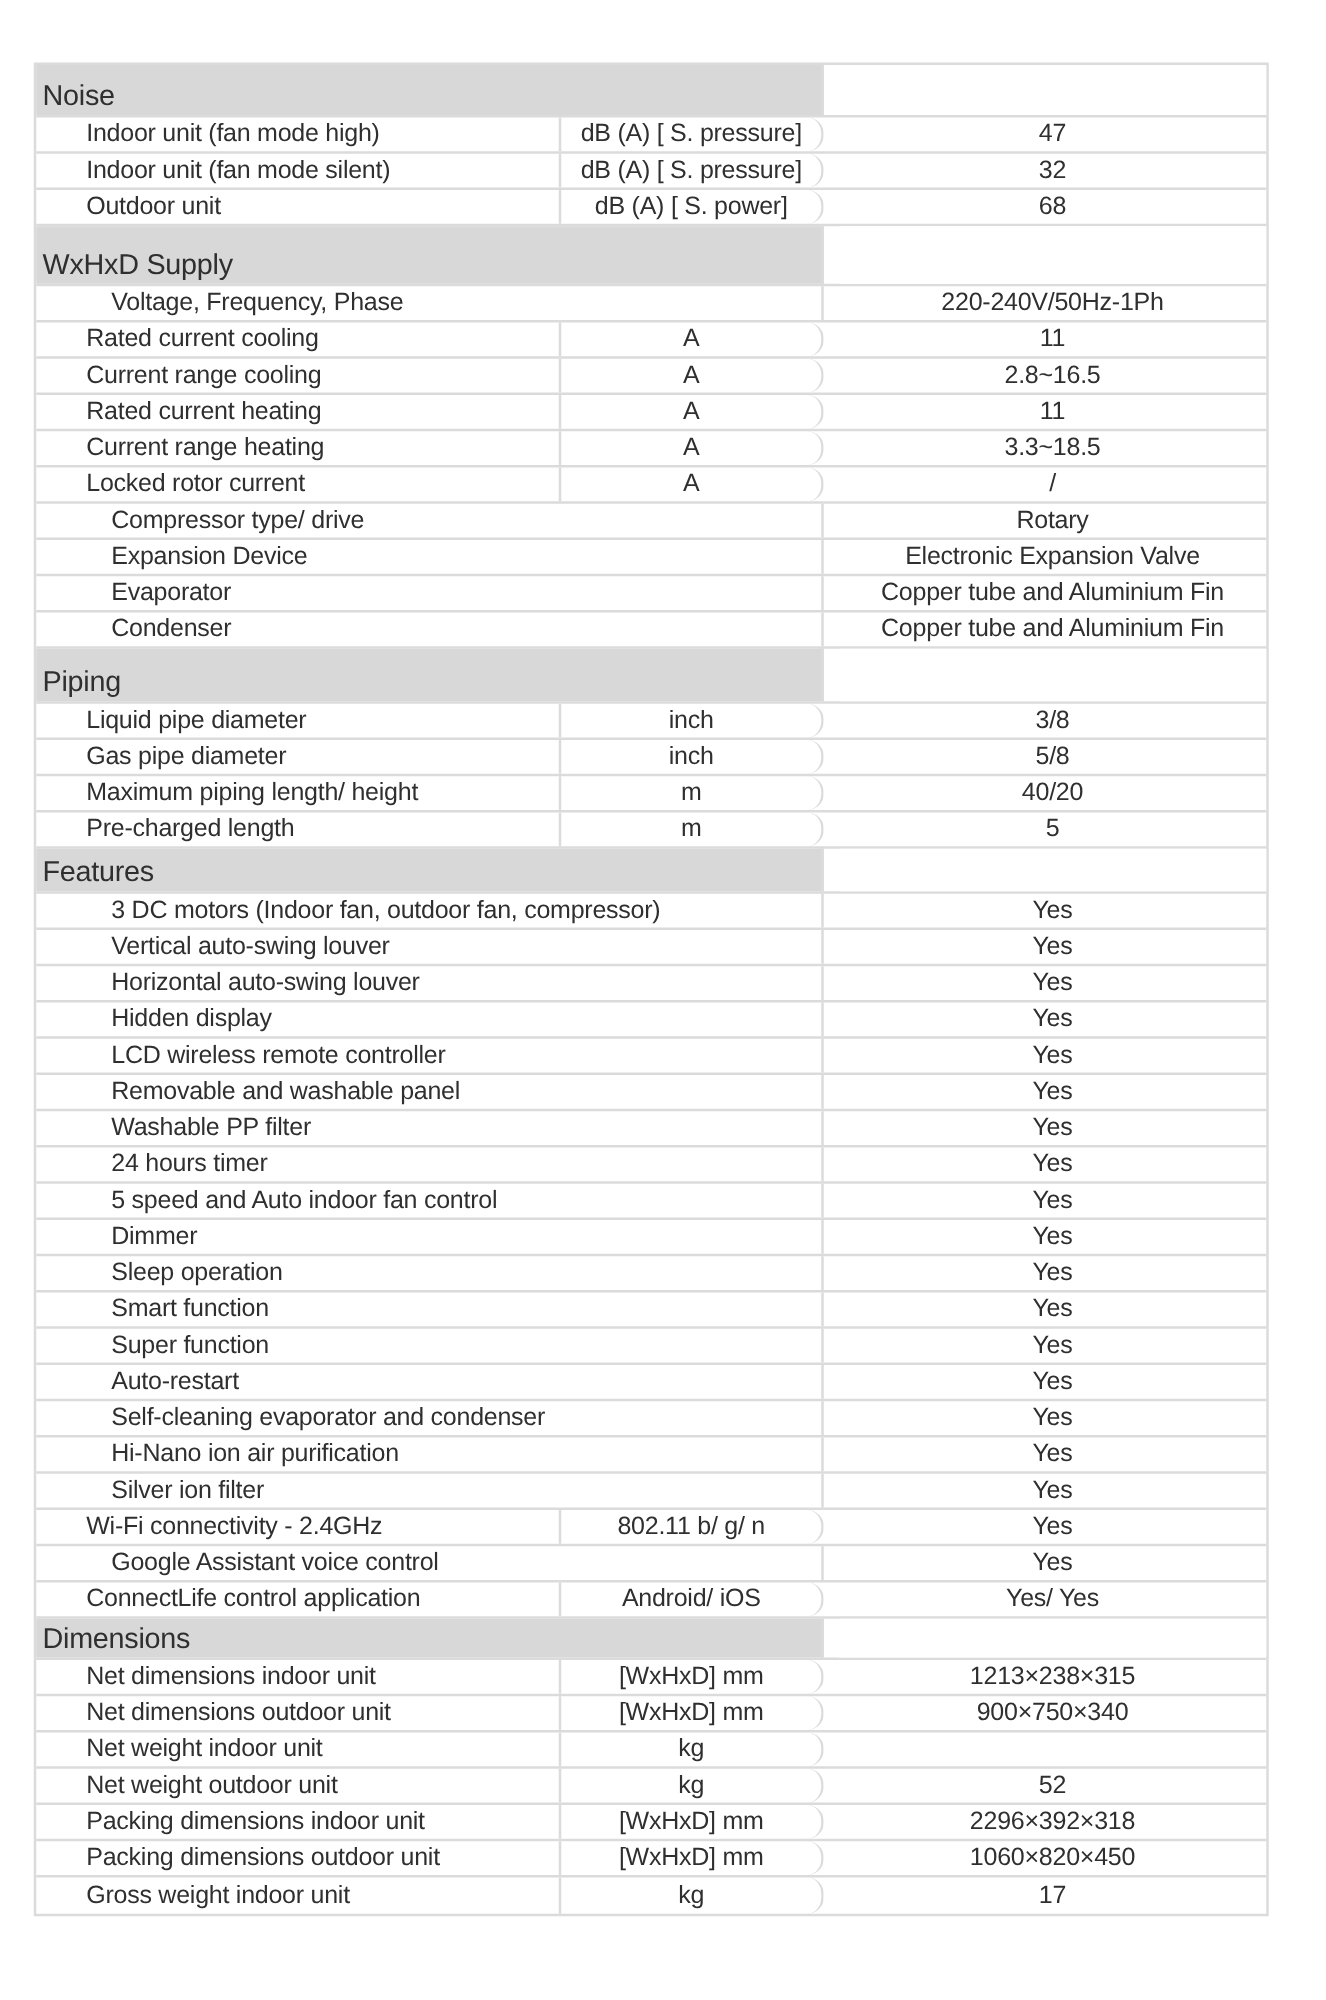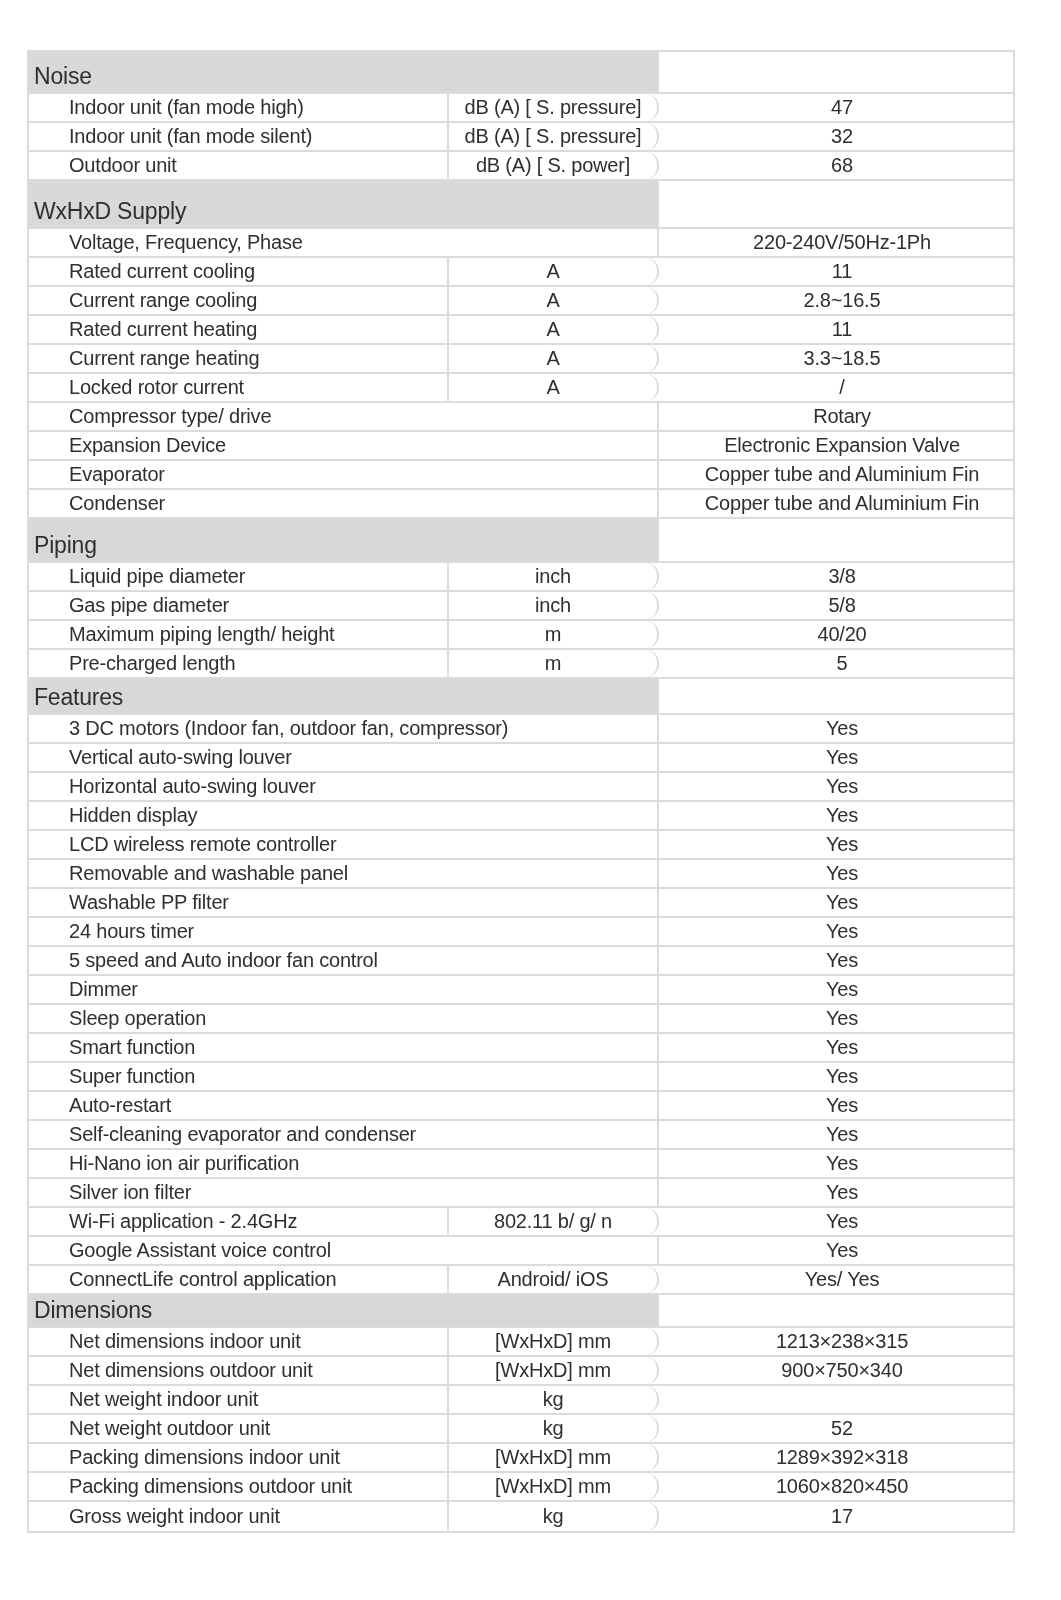--- a/index.html
+++ b/index.html
@@ -67,7 +67,7 @@
   .c-merged{
     width:630px;
     border-right:2px solid var(--border);
-    padding-left:40px;
+    padding-left:60px;
   }
   .c-unit{
     width:210px;

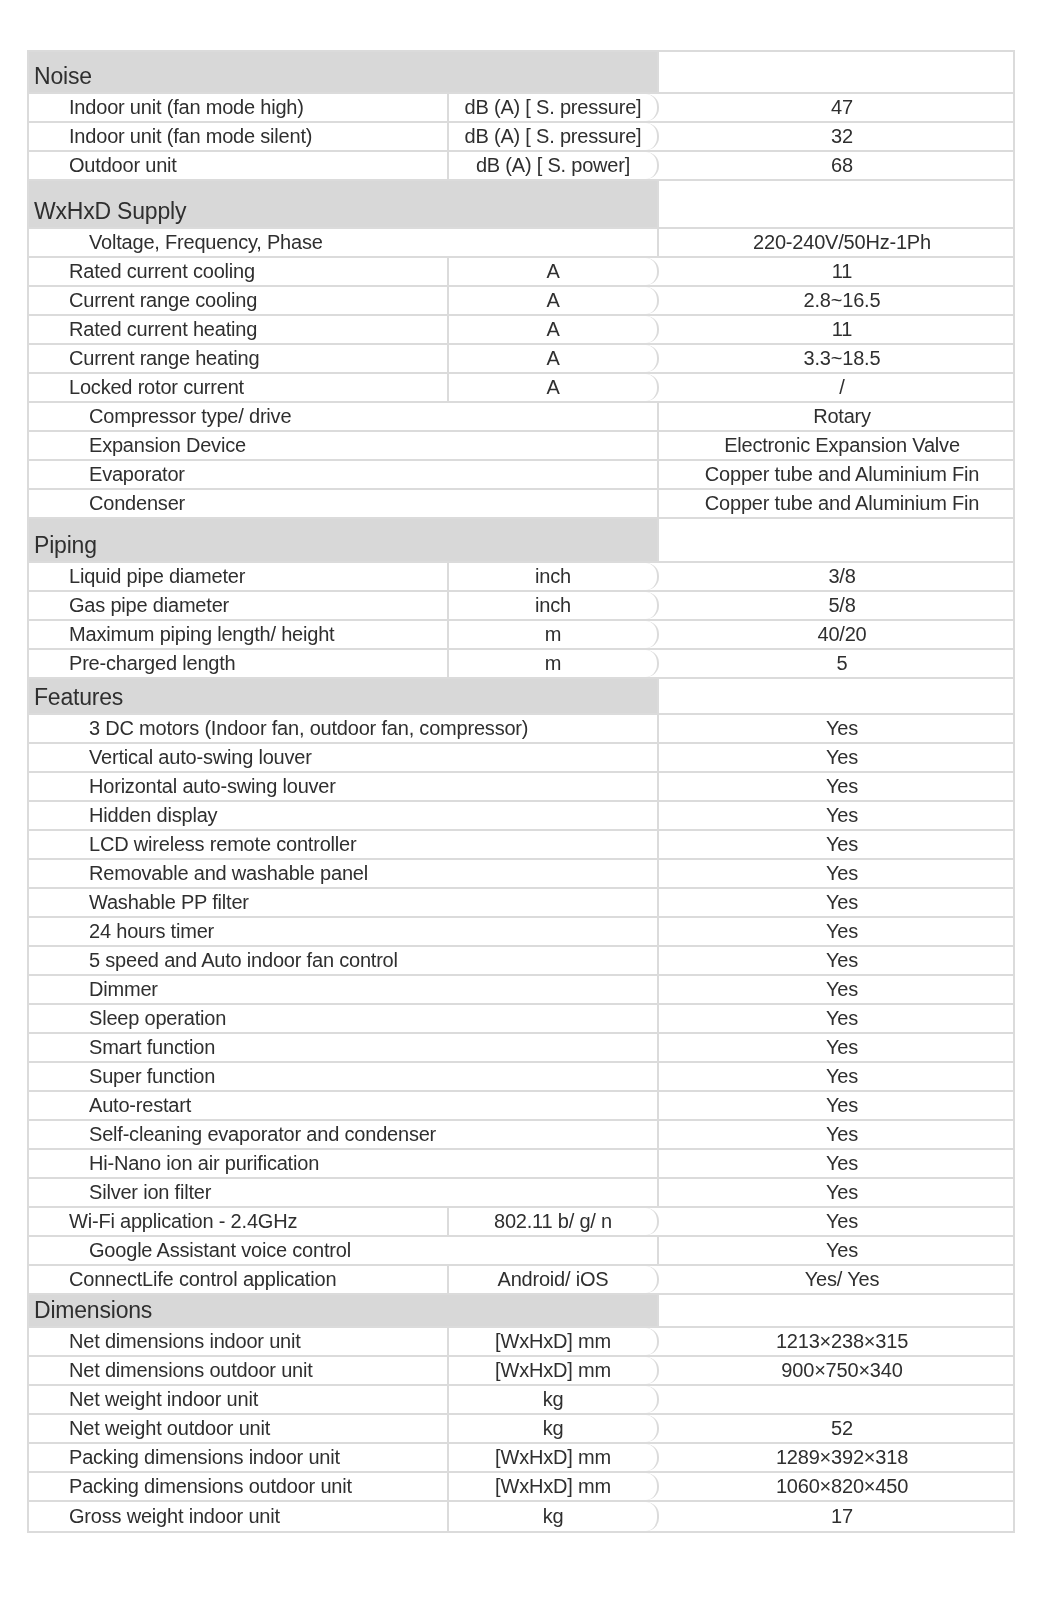--- a/index.html
+++ b/index.html
@@ -253,7 +253,7 @@
         <div class="cell c-value">Yes</div>
       </div>
       <div class="row data-row">
-        <div class="cell c-label">Wi-Fi application - 2.4GHz</div>
+        <div class="cell c-label">Wi-Fi connectivity - 2.4GHz</div>
         <div class="cell c-unit">802.11 b/ g/ n</div>
         <div class="cell c-value">Yes</div>
       </div>

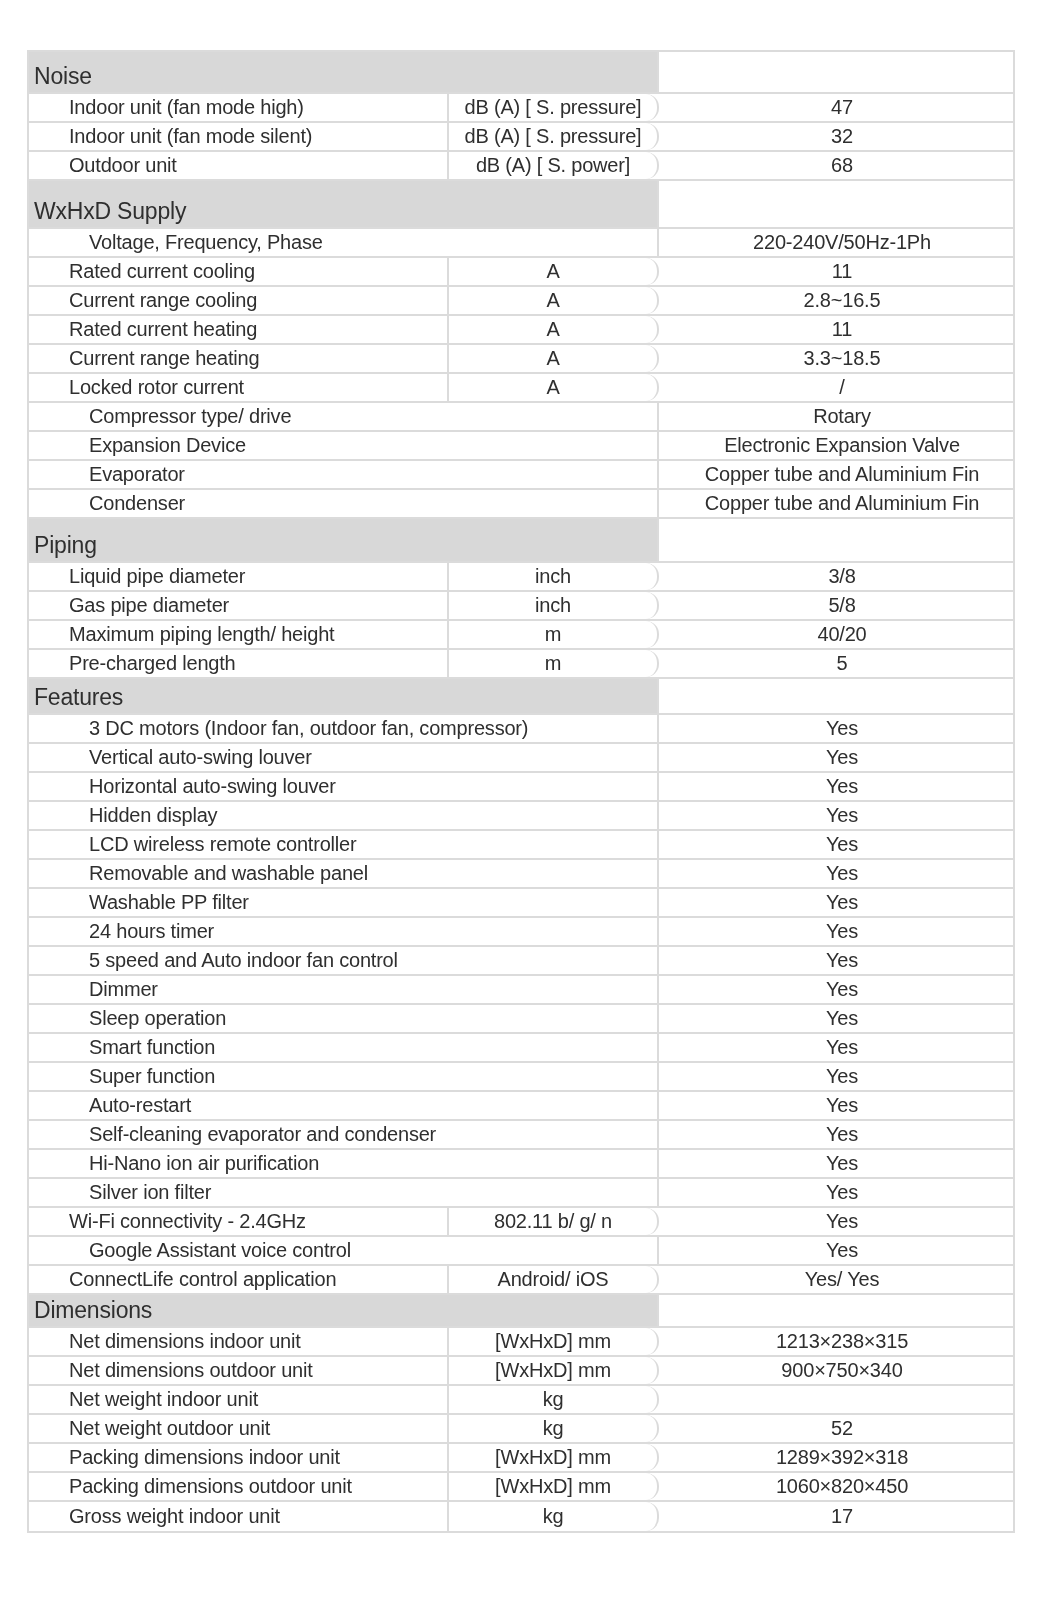--- a/index.html
+++ b/index.html
@@ -292,7 +292,7 @@
       <div class="row data-row">
         <div class="cell c-label">Packing dimensions indoor unit</div>
         <div class="cell c-unit">[WxHxD] mm</div>
-        <div class="cell c-value">1289×392×318</div>
+        <div class="cell c-value">2296×392×318</div>
       </div>
       <div class="row data-row">
         <div class="cell c-label">Packing dimensions outdoor unit</div>

